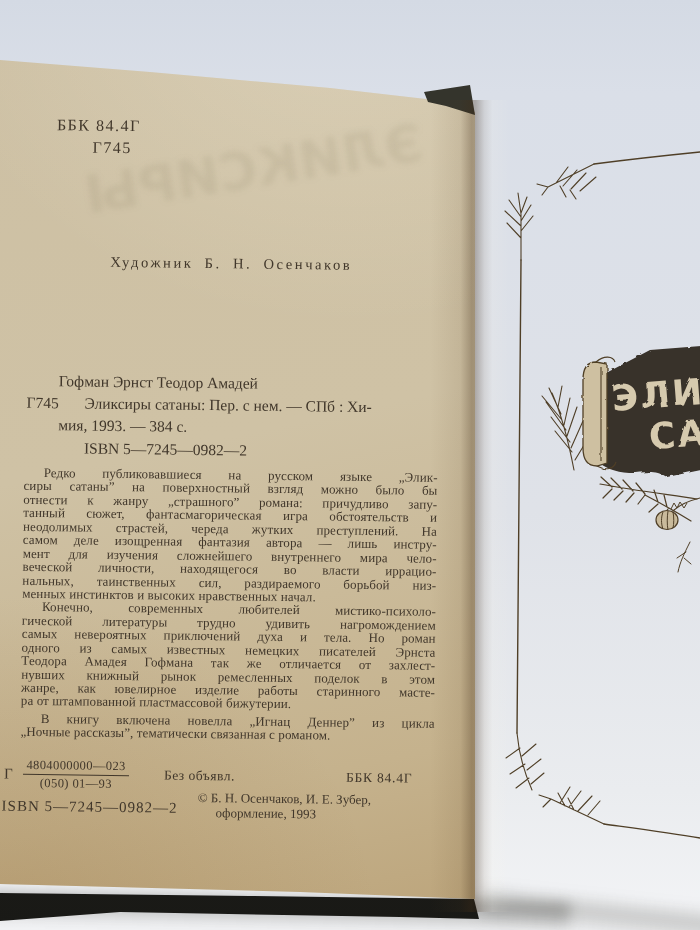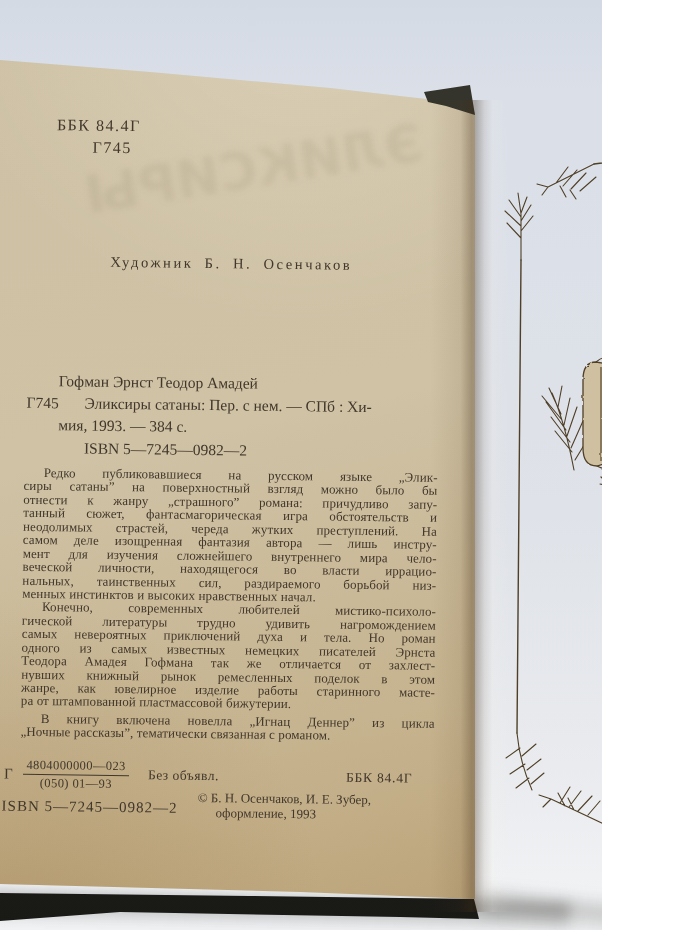--- a/index.html
+++ b/index.html
@@ -4,7 +4,7 @@
 <style>
   html,body{margin:0;padding:0;}
   .scene{
-    position:relative; width:602px; height:930px; overflow:hidden;
+    position:relative; width:700px; height:930px; overflow:hidden;
     background:linear-gradient(180deg,#d4dae4 0%,#dadfe8 10%,#dfe2e8 55%,#eaecef 85%,#f3f4f6 100%);
     font-family:"Liberation Serif", serif;
   }

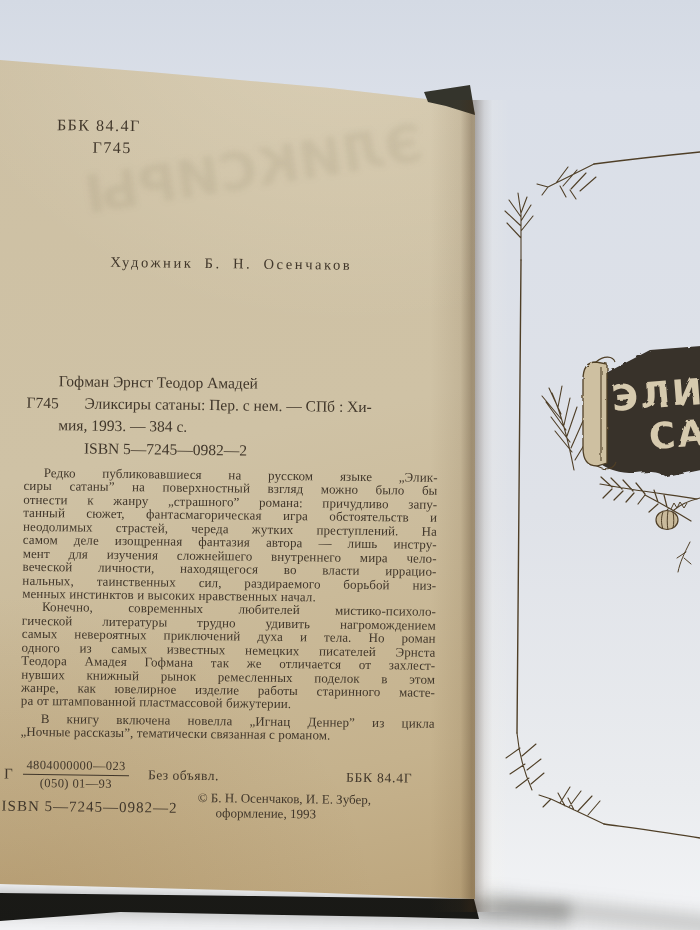--- a/index.html
+++ b/index.html
@@ -98,7 +98,7 @@
   .fraction{left:16px; top:0; width:116px; text-align:center; font-size:12.5px; letter-spacing:0.4px;}
   .fraction .num{border-bottom:1.3px solid #41372b; padding:0 3px 1px;}
   .fraction .den{padding-top:1px;}
-  .no-announce{left:146px; top:8px; font-size:13.5px; letter-spacing:0.5px;}
+  .no-announce{left:162px; top:8px; font-size:13.5px; letter-spacing:0.5px;}
   .imp-bbk{left:344px; top:8px; font-size:13.5px; letter-spacing:0.8px;}
   .imp-isbn{left:0px; top:40px; font-size:15px; letter-spacing:1px;}
   .copyright{left:196px; top:31px; font-size:13px; line-height:14.5px;}

